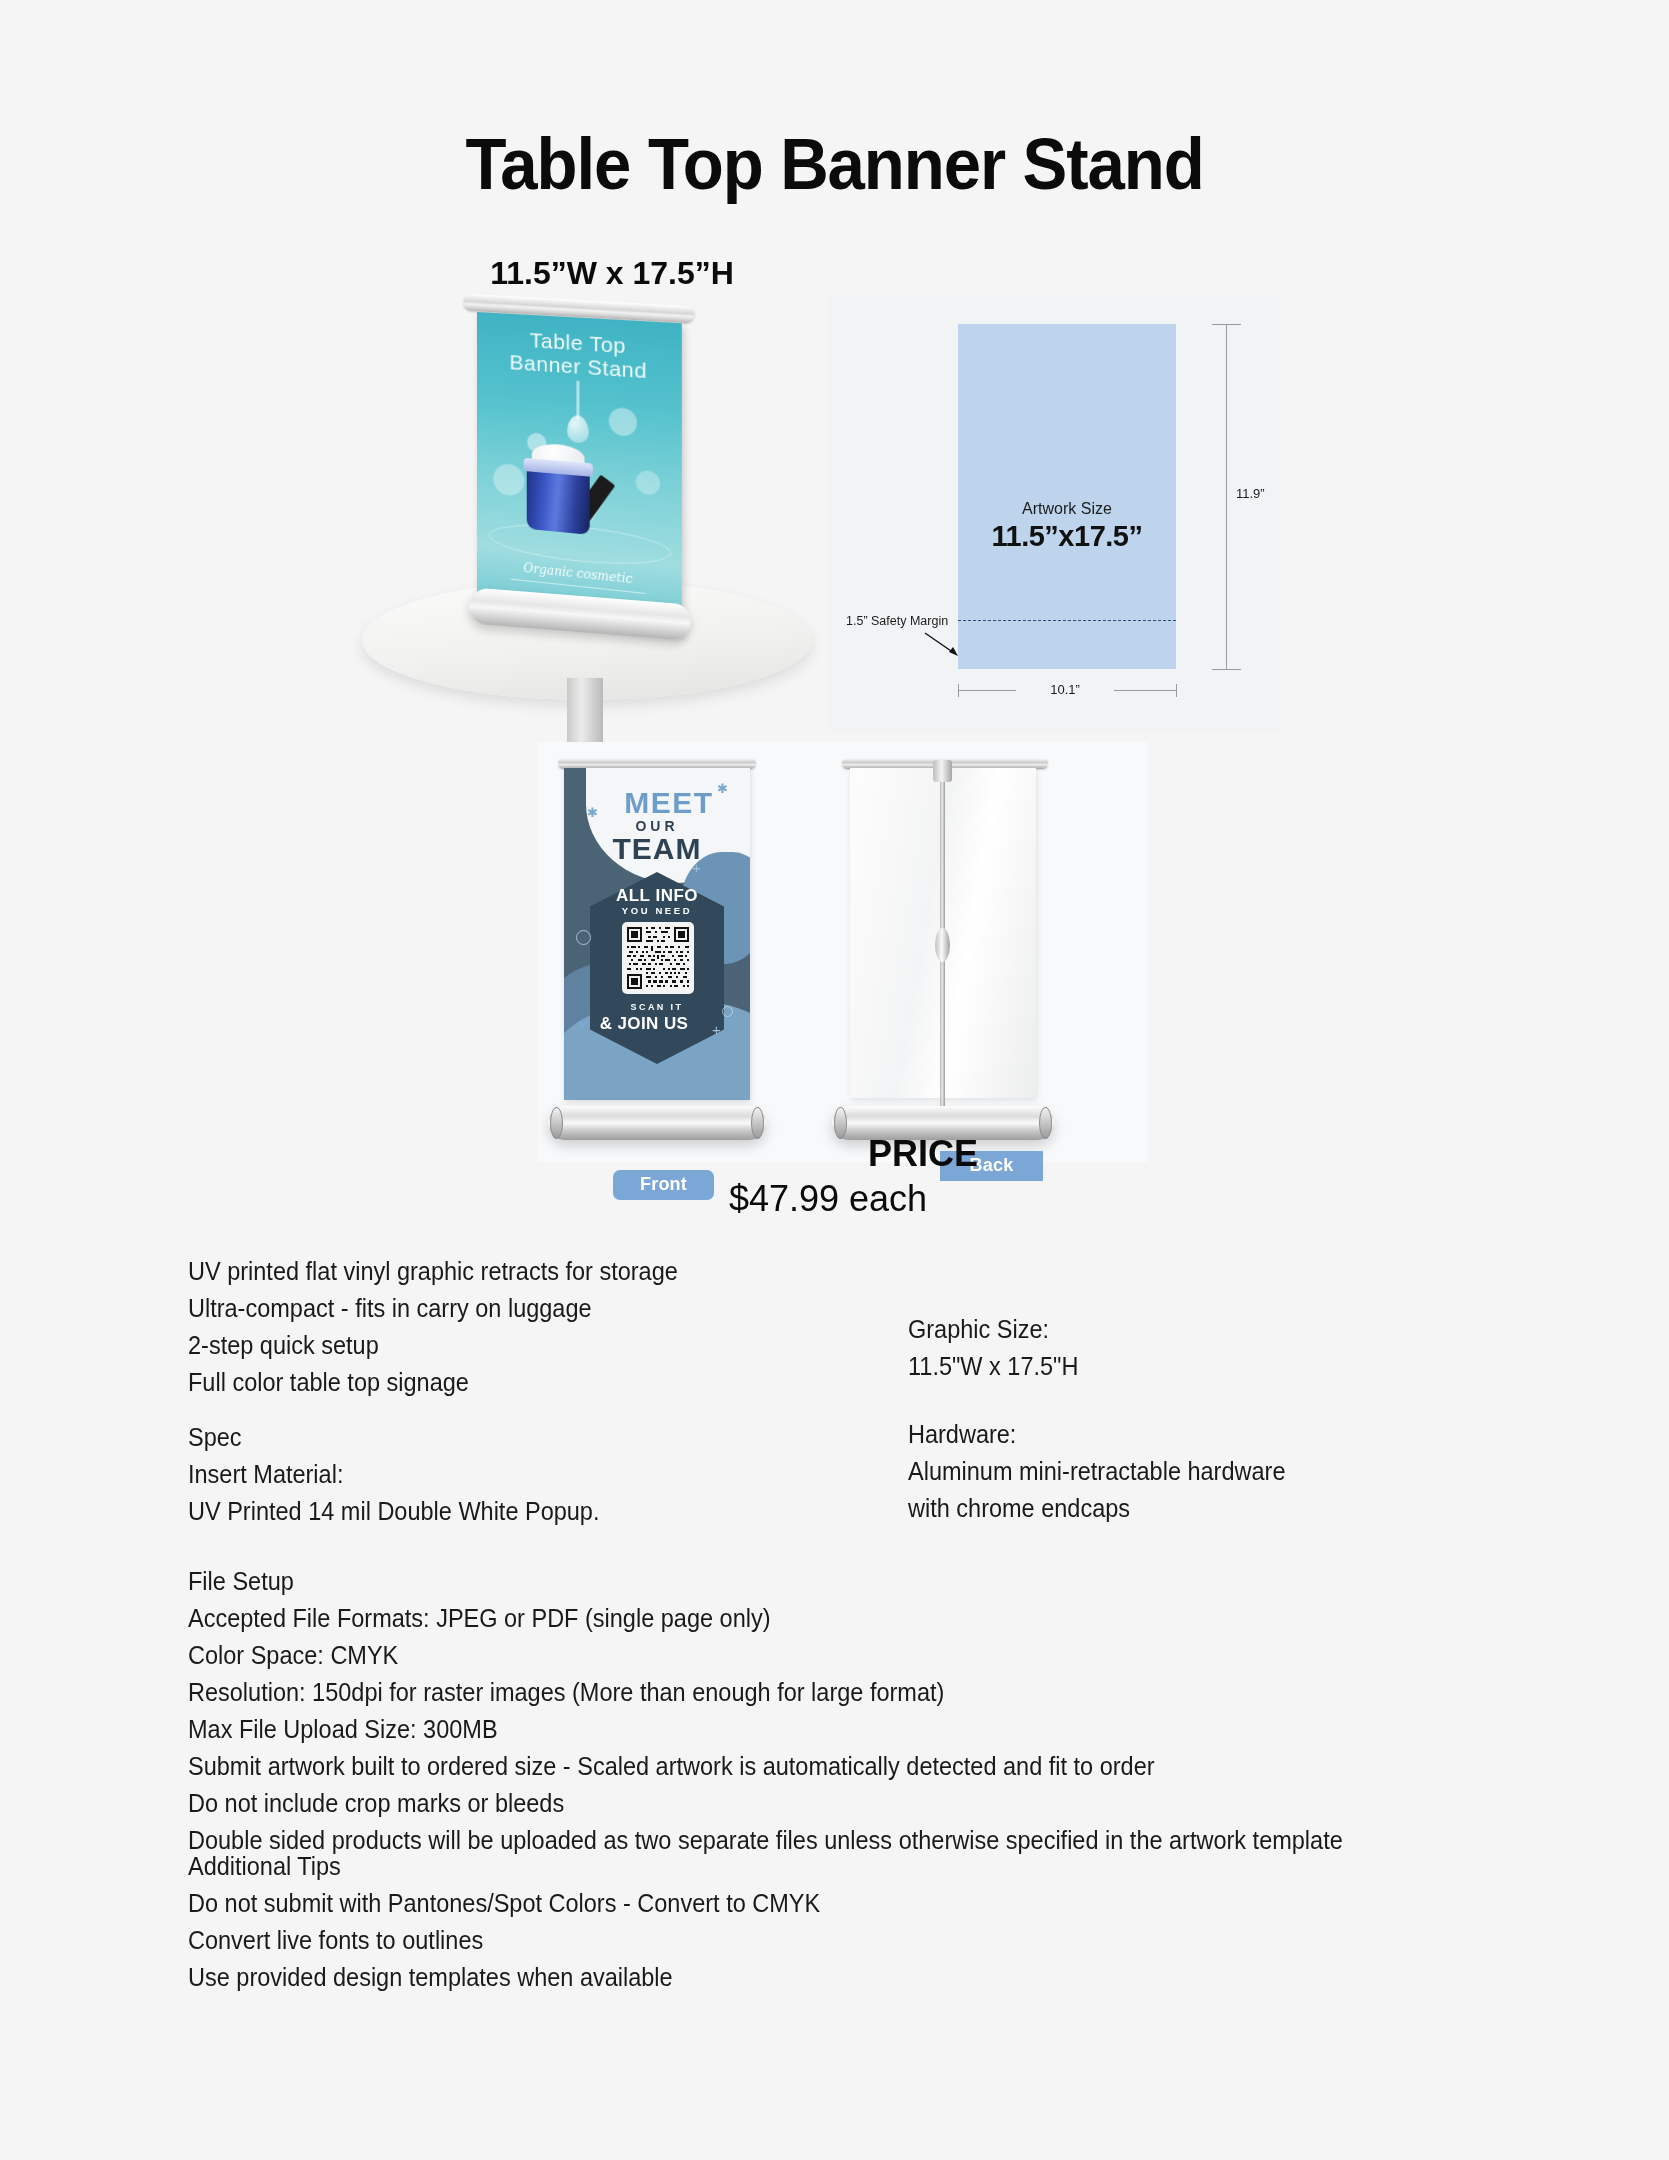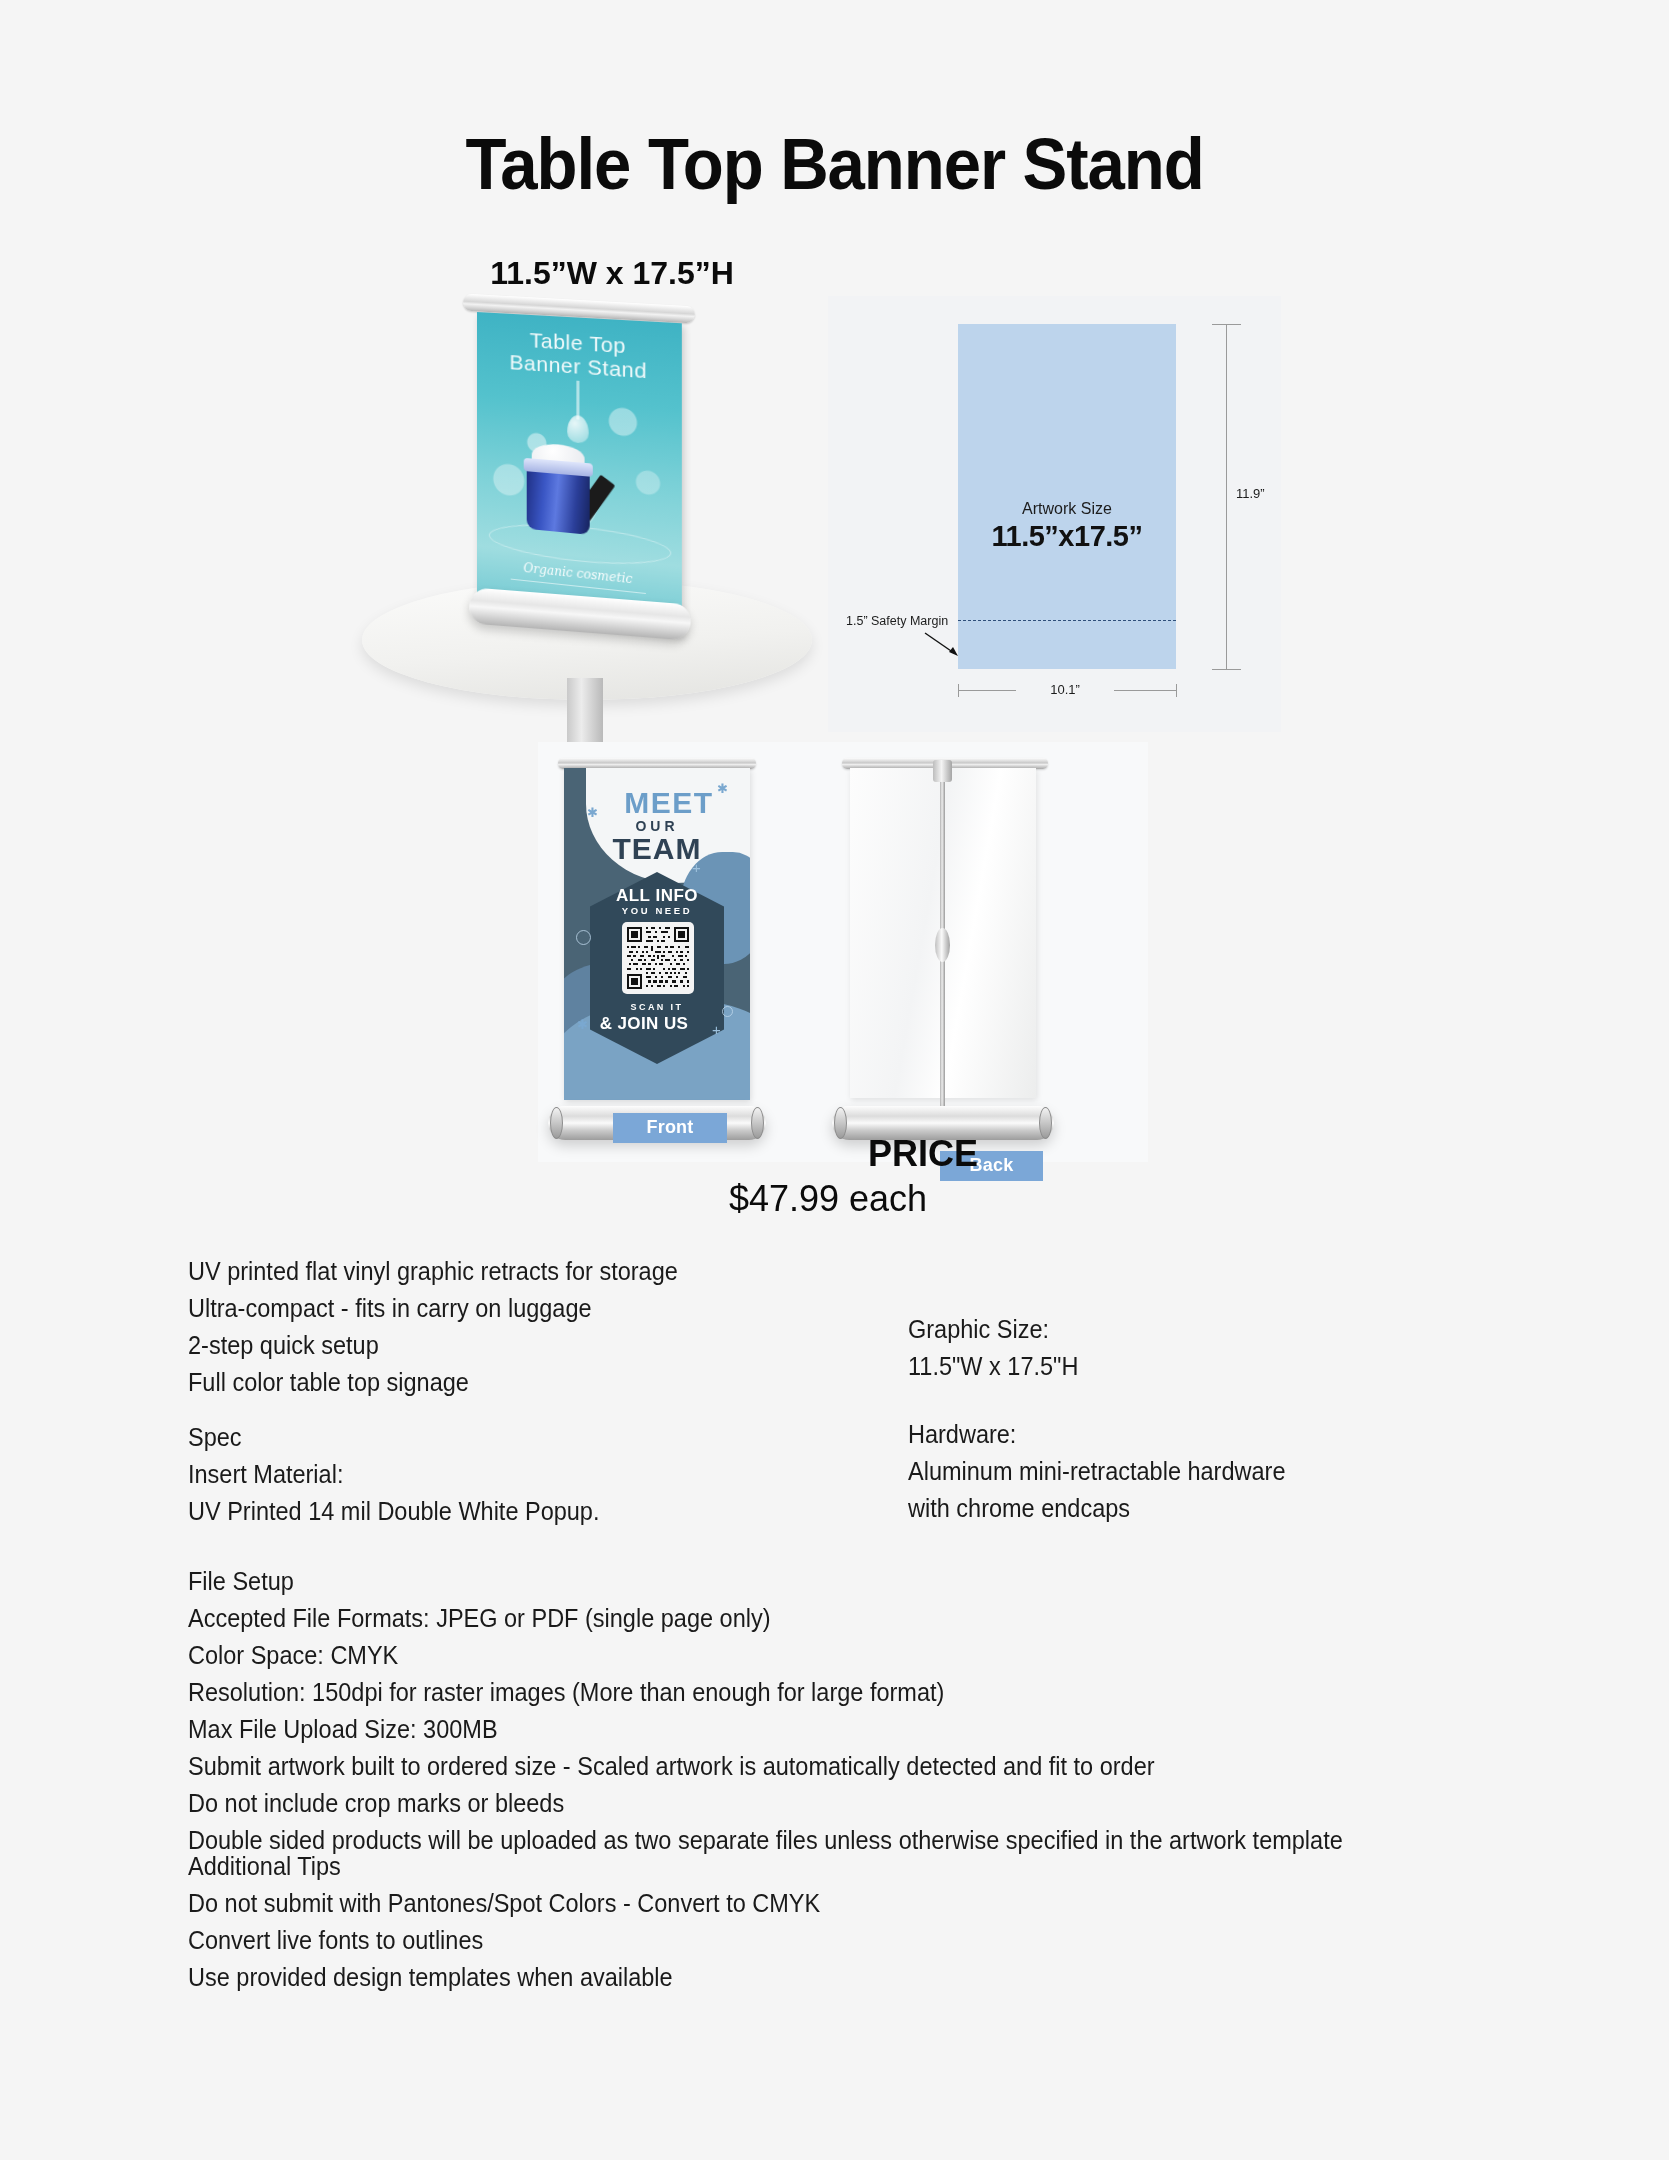--- a/index.html
+++ b/index.html
@@ -543,7 +543,7 @@
     padding: 4px 0 5px;
     letter-spacing: .2px;
   }
-  .badge-front { left: 613px; top: 1113px; width: 114px; }
+  .badge-front { left: 613px; top: 1170px; width: 101px; border-radius: 7px; }
   .badge-back  { left: 940px; top: 1151px; width: 103px; }
   .price-label {
     position: absolute;

